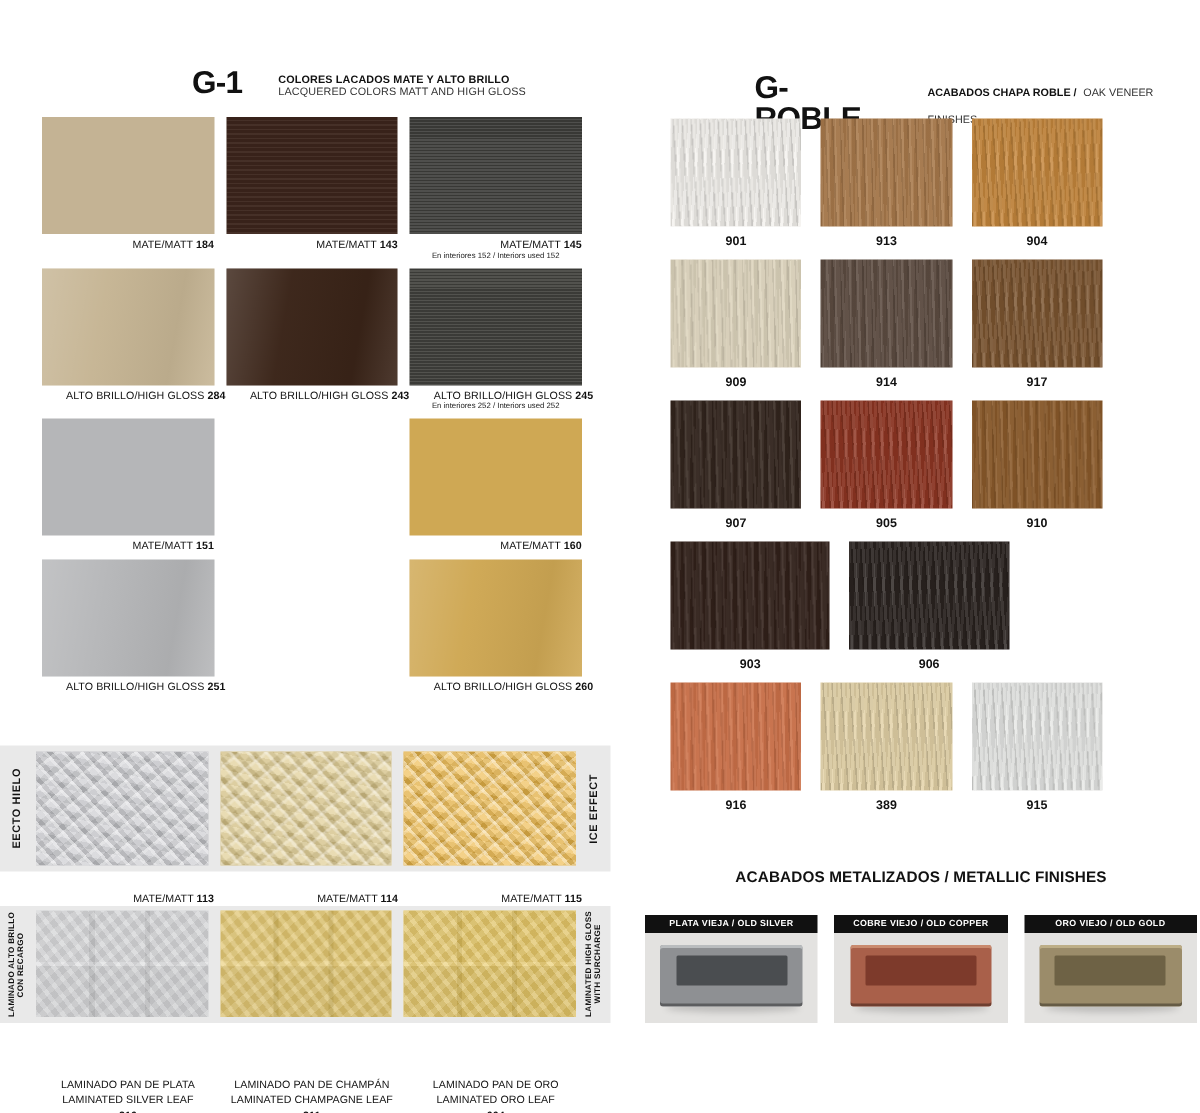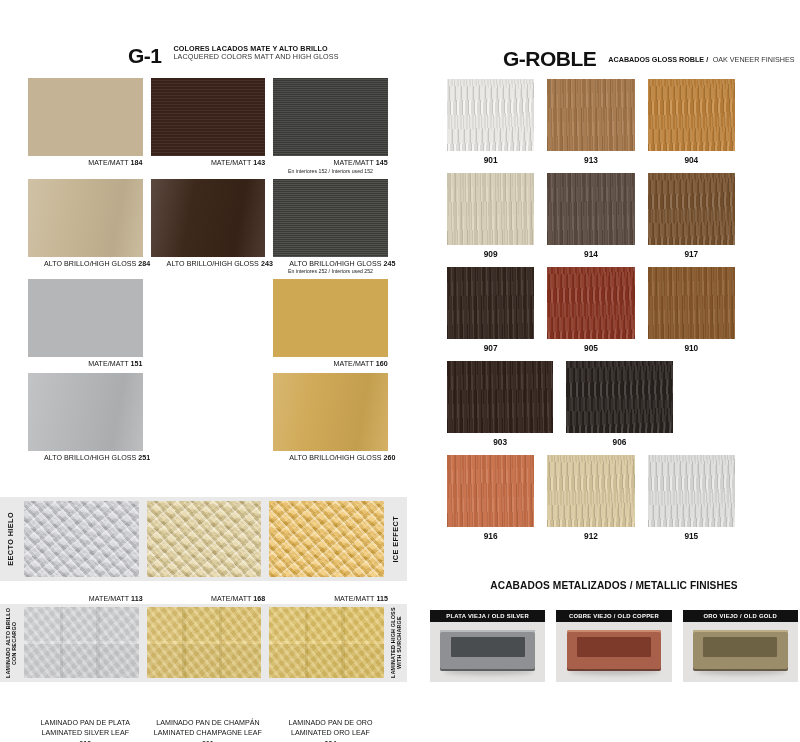--- a/index.html
+++ b/index.html
@@ -14,7 +14,7 @@
   .page{position:relative;width:800px;height:742px;}
 
   
-  .sec-head{display:flex;align-items:flex-start;gap:12px;}
+  .sec-head{display:flex;align-items:flex-end;gap:24px;}
   .sec-code{font-size:21px;font-weight:700;letter-spacing:-.5px;line-height:1;color:#111;}
   .sec-sub{line-height:1.12;padding-bottom:1px;}
   .sec-sub .es{font-size:7.2px;font-weight:700;letter-spacing:.1px;color:#111;display:block;text-transform:uppercase;}

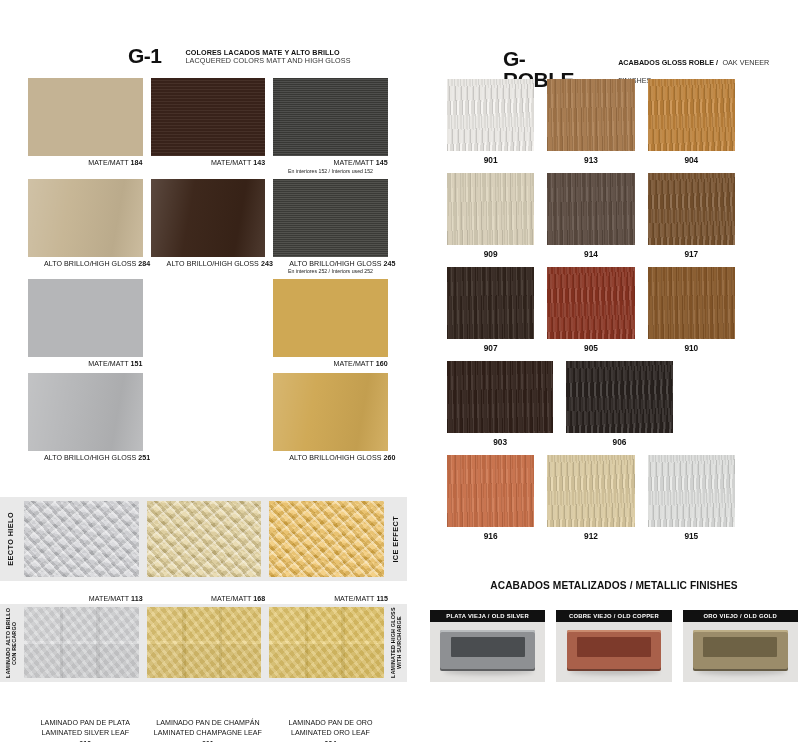--- a/index.html
+++ b/index.html
@@ -229,7 +229,7 @@
   <div class="sec-head" id="oak-head">
     <div class="sec-code">G-ROBLE</div>
     <div class="sec-sub" style="padding-bottom:3px">
-      <span style="font-size:7.2px;font-weight:700;color:#111;">ACABADOS GLOSS ROBLE /</span>
+      <span style="font-size:7.2px;font-weight:700;color:#111;">ACABADOS CHAPA ROBLE /</span>
       <span style="font-size:7.2px;font-weight:400;color:#333;">OAK VENEER FINISHES</span>
     </div>
   </div>

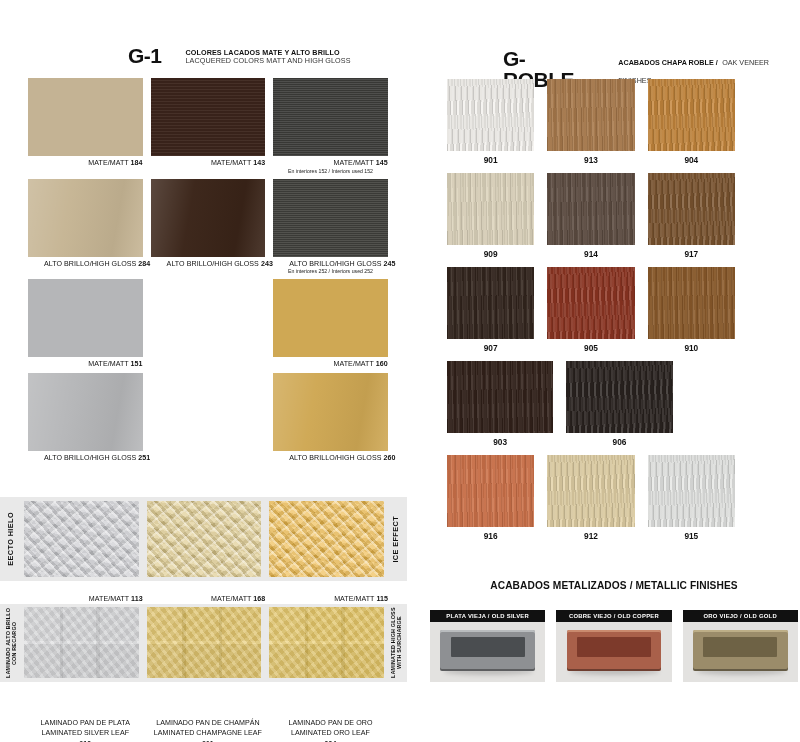--- a/index.html
+++ b/index.html
@@ -294,7 +294,7 @@
       </div>
       <div class="ocell">
         <div class="osw wood-wavy" style="background: rgb(227, 210, 167);"></div>
-        <div class="ocap">912</div>
+        <div class="ocap">389</div>
       </div>
       <div class="ocell">
         <div class="osw wood-wavy" style="background: rgb(231, 232, 230);"></div>

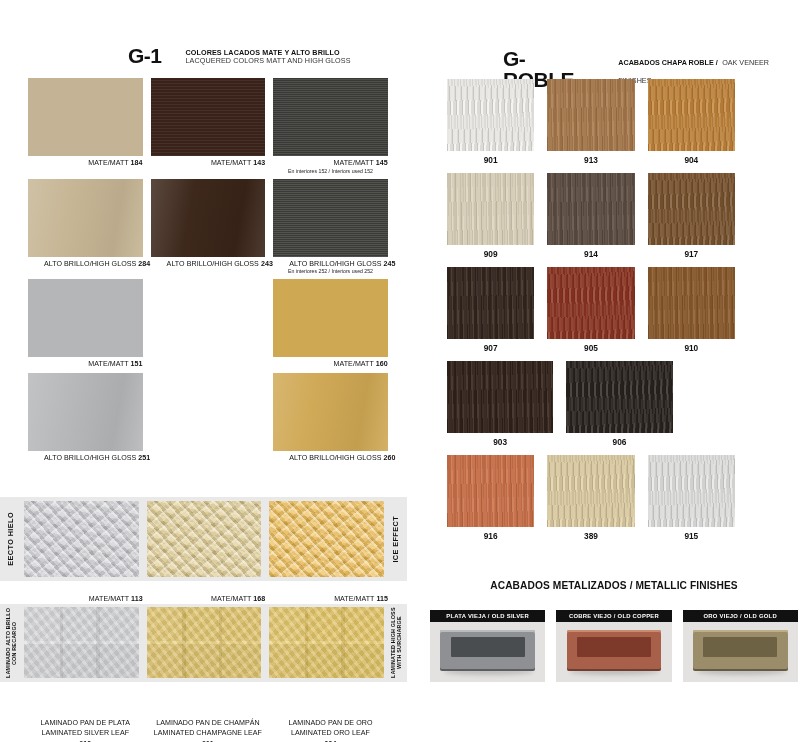--- a/index.html
+++ b/index.html
@@ -191,7 +191,7 @@
   </div>
   <div id="ice-caps">
     <div class="cap"><span>MATE/MATT </span><b>113</b></div>
-    <div class="cap"><span>MATE/MATT </span><b>168</b></div>
+    <div class="cap"><span>MATE/MATT </span><b>114</b></div>
     <div class="cap"><span>MATE/MATT </span><b>115</b></div>
   </div>
 

